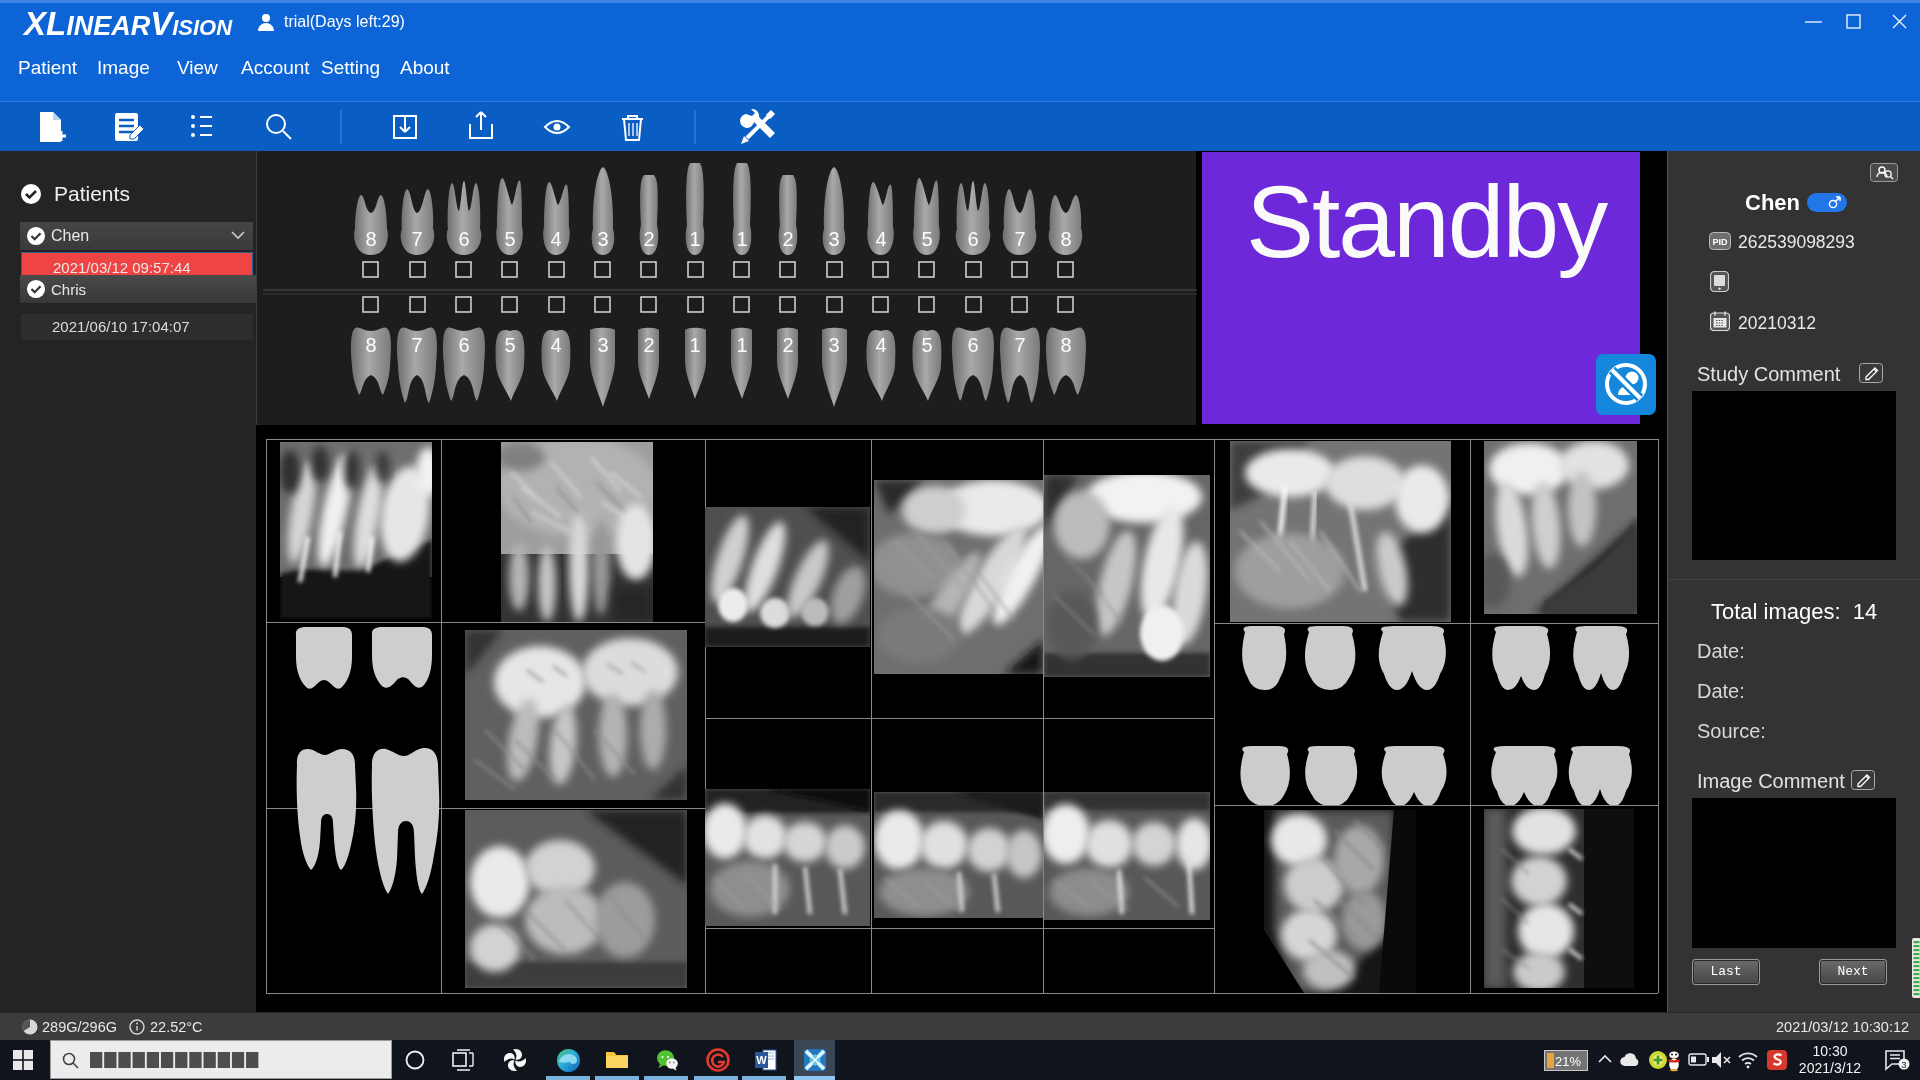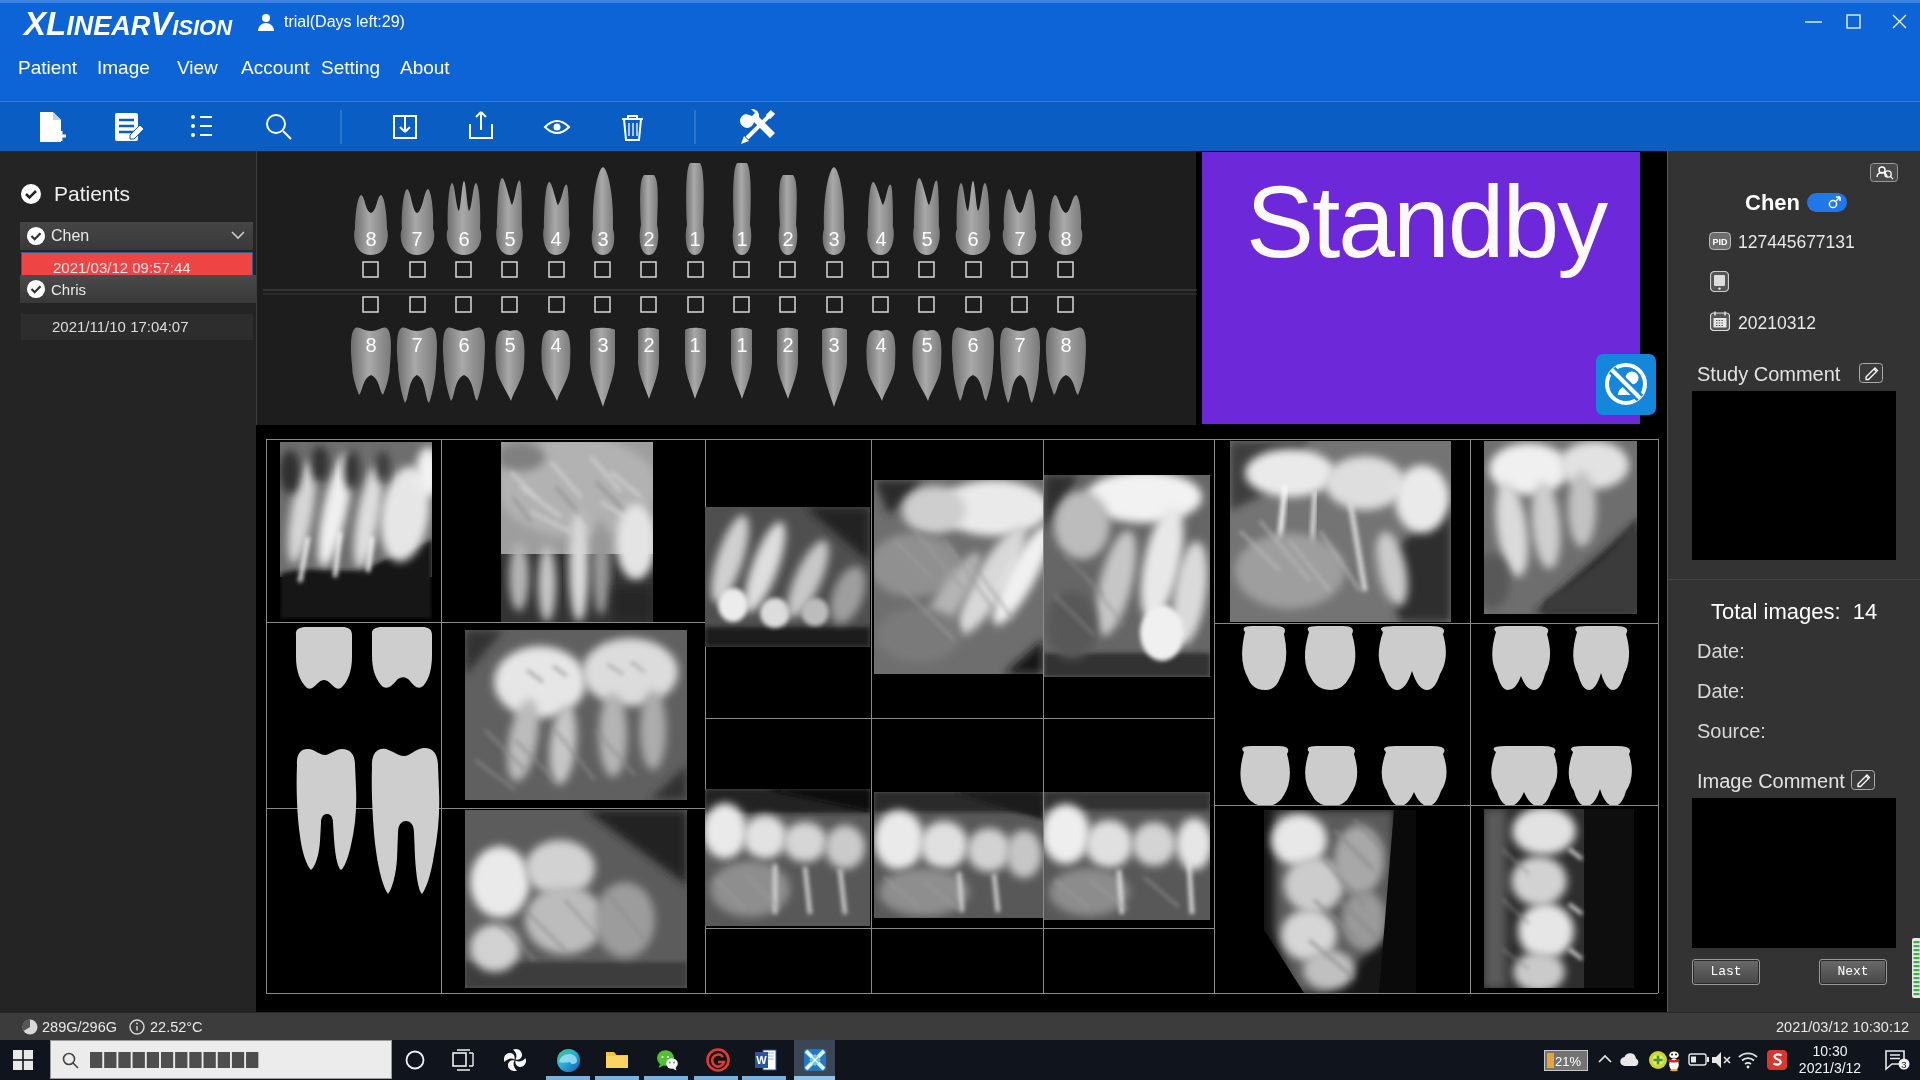--- a/index.html
+++ b/index.html
@@ -612,7 +612,7 @@
         <rect x="0.5" y="0.5" width="21" height="17" rx="4" fill="#6e6e6e" stroke="#bbb"></rect>
         <text x="11" y="13" font-size="9" font-weight="bold" fill="#fff" text-anchor="middle" font-family="Liberation Sans">PID</text>
       </svg>
-    <div class="abs" style="left:70px;top:81px;color:#e8e8e8;font-size:17.5px;">127445677131</div>
+    <div class="abs" style="left:70px;top:81px;color:#e8e8e8;font-size:17.5px;">262539098293</div>
     <svg class="abs" style="left:42px;top:120px" width="19" height="21" viewBox="0 0 19 21">
         <rect x="0.5" y="0.5" width="18" height="20" rx="4" fill="#555" stroke="#ccc" stroke-width="1.2"></rect>
         <rect x="4" y="4" width="11" height="11" rx="1" fill="#ddd"></rect>

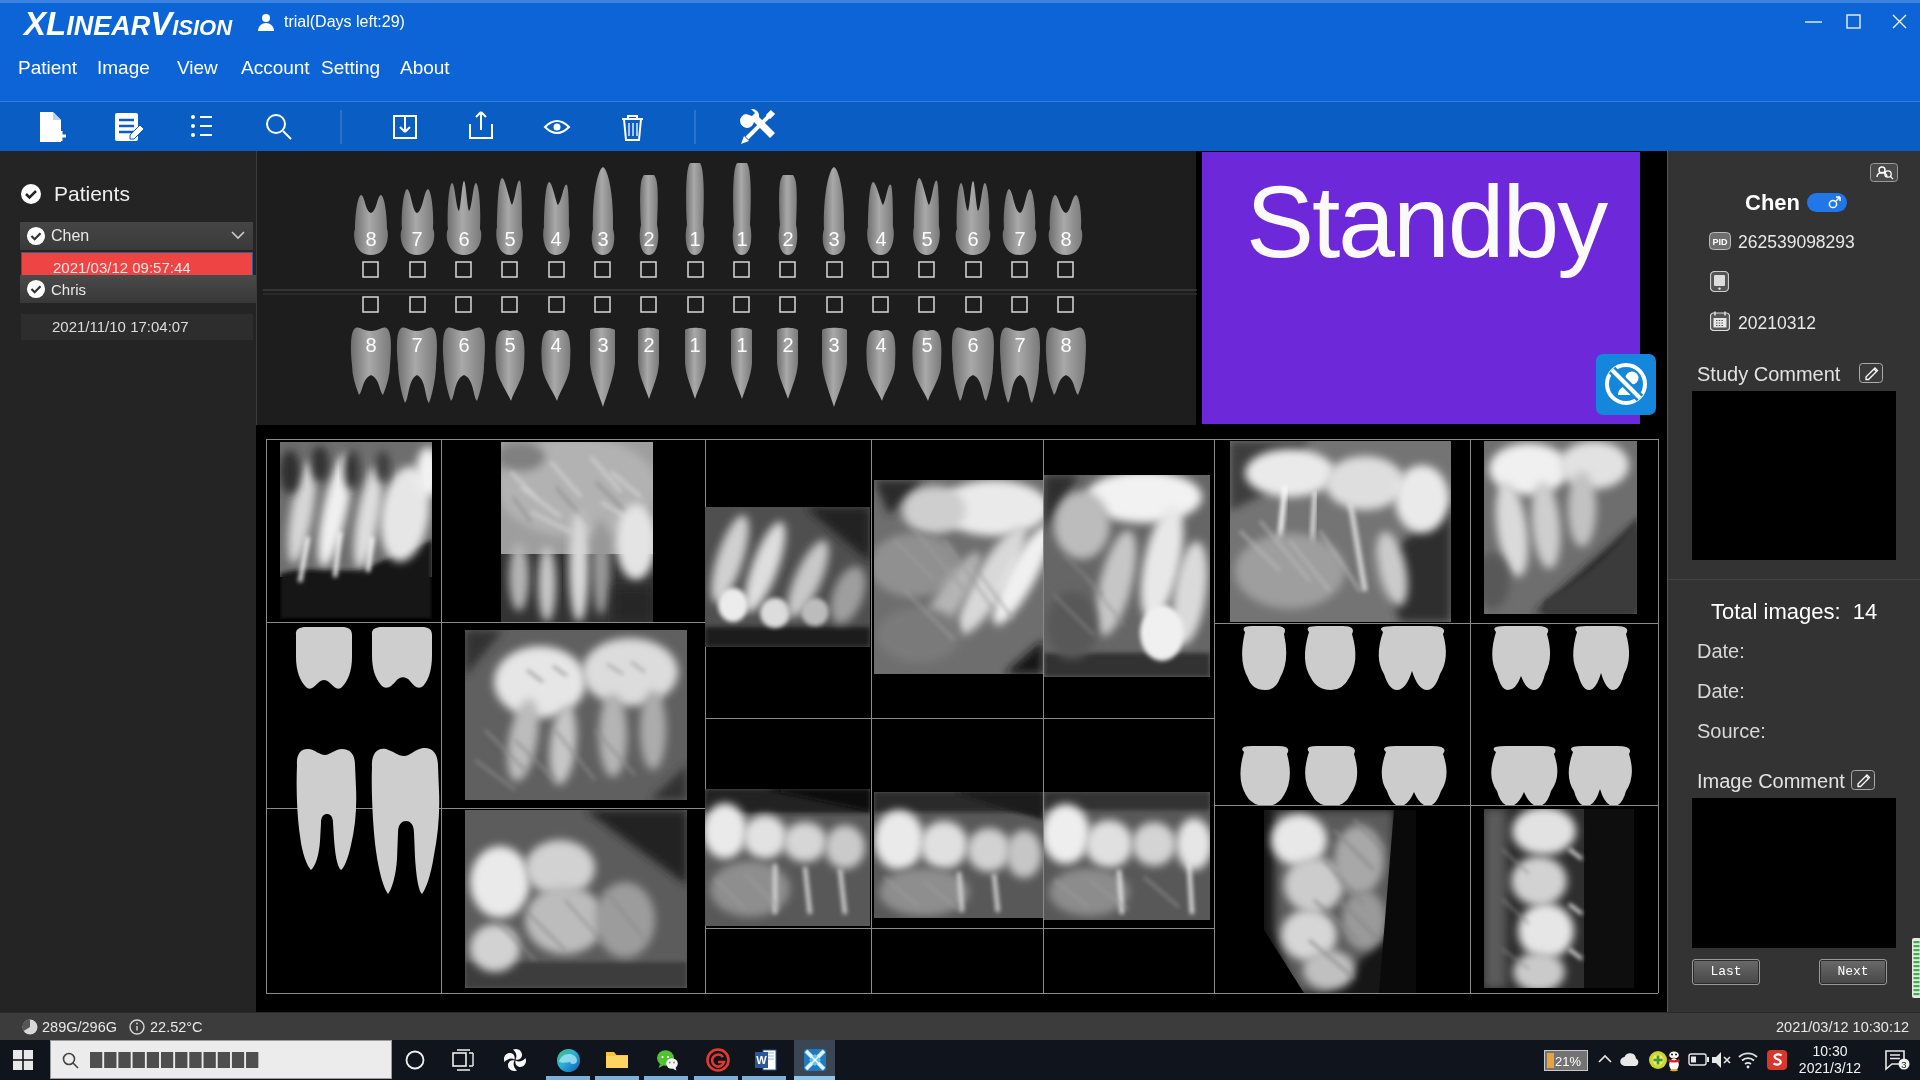--- a/index.html
+++ b/index.html
@@ -131,7 +131,7 @@
         </svg>
     </div>
     <div class="abs" style="left:21px;top:163px;width:232px;height:26px;background:#2d2d2d;color:#dcdcdc;font-size:15px;">
-        <span class="abs" style="left:31px;top:4px">2021/11/10 17:04:07</span>
+        <span class="abs" style="left:31px;top:4px">2021/06/10 17:04:07</span>
       </div>
   </div>
   <div id="toothpanel" class="abs">

